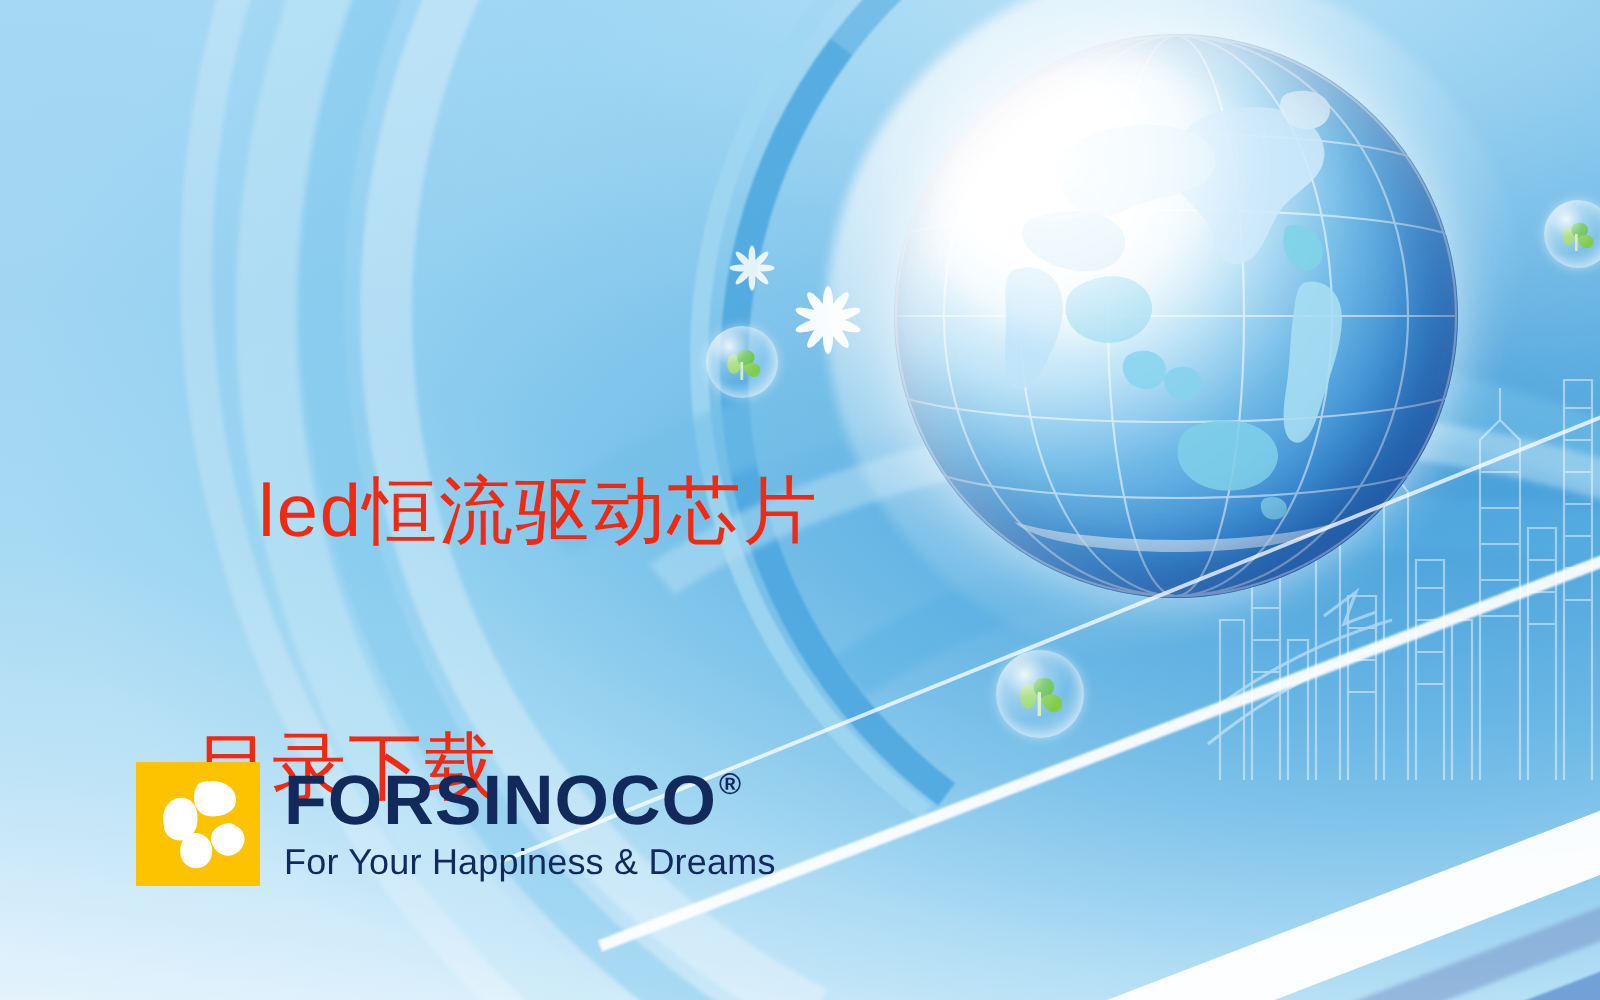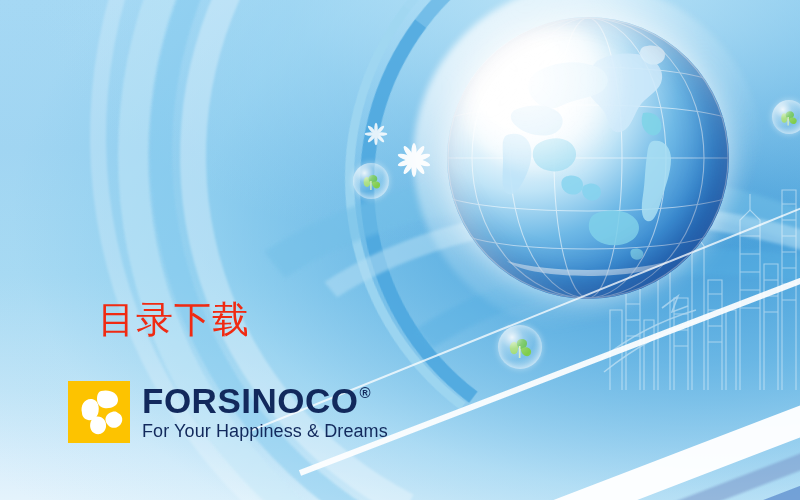--- a/index.html
+++ b/index.html
@@ -446,6 +446,7 @@
   </div>
 
   <div class="headline">
+    <span>led恒流驱动芯片</span>
     <span class="line-2">目录下载</span>
   </div>
 

